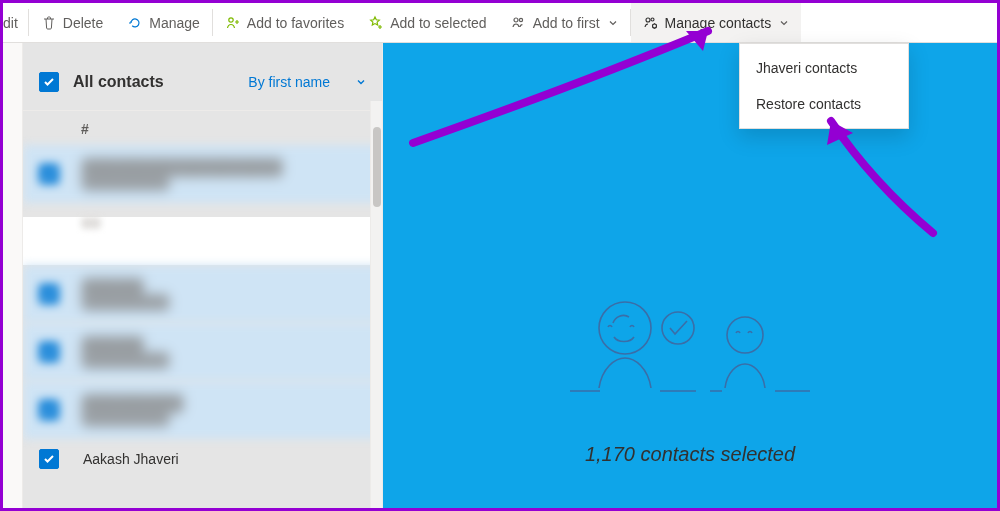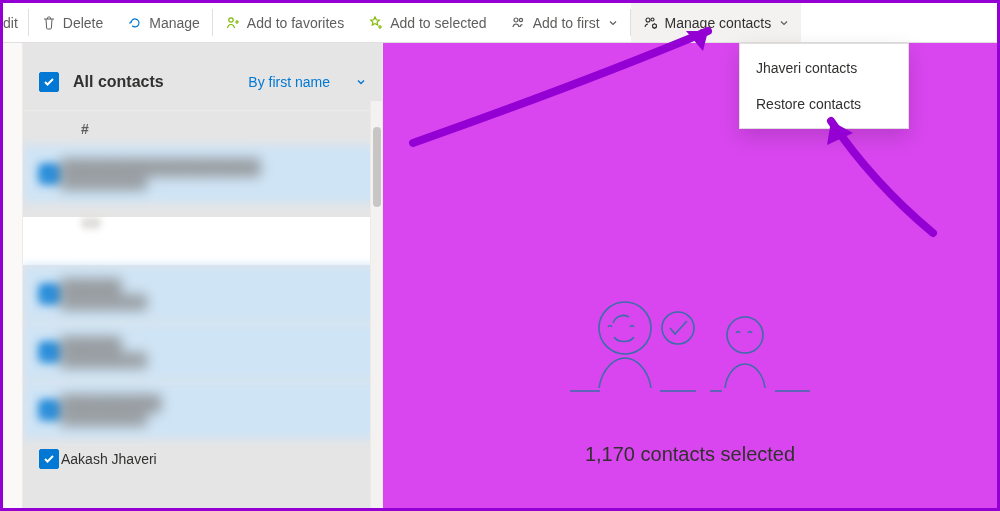--- a/index.html
+++ b/index.html
@@ -133,7 +133,7 @@
     align-items: center;
     height: 58px;
     padding: 0 16px;
-    gap: 2px;
+    gap: 24px;
   }
   .row.sel { background: #cfe4f5; }
   .row .name-col {

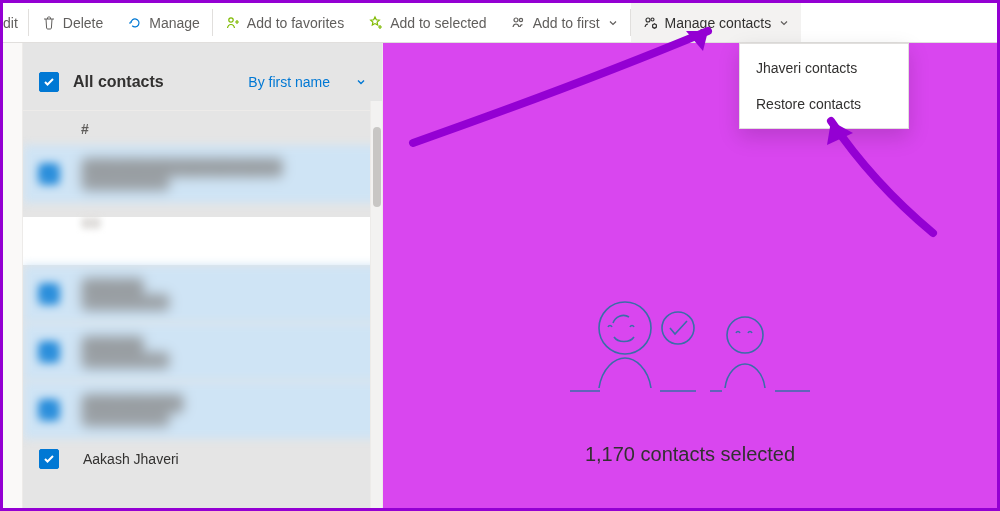--- a/index.html
+++ b/index.html
@@ -76,7 +76,8 @@
   .detail-pane {
     flex: 1 1 auto;
     position: relative;
-    background: #d946ef;
+    background: #0ea5e9;
+    font-style: italic;
   }
 
   

